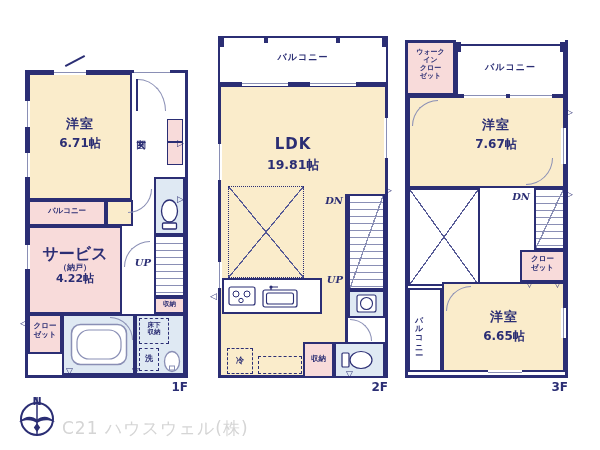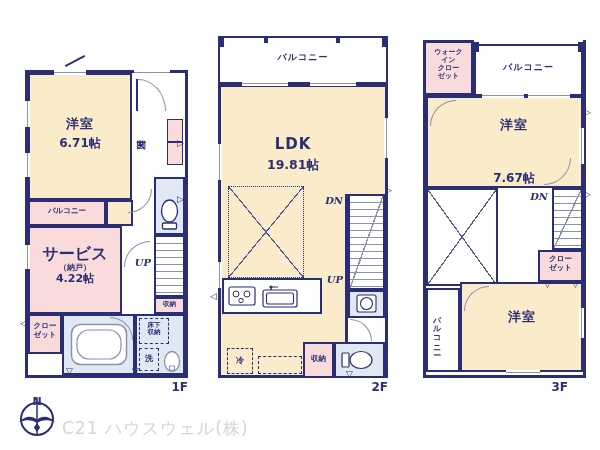--- a/index.html
+++ b/index.html
@@ -195,7 +195,7 @@
   </div>
   <div class="floor-label" style="left:356px;top:380px;width:32px;">2F</div>
 
-  <div class="plan" style="left:423px;top:40px;width:163px;height:338px;border:3px solid var(--wall);border-top:none;">
+  <div class="plan" style="left:405px;top:40px;width:163px;height:338px;border:3px solid var(--wall);border-top:none;">
 
     <div class="room pink" style="left:-3px;top:0;width:51px;height:56px;border-width:3px;"></div>
     <div class="lbl small" style="left:-3px;top:8px;width:51px;font-size:7px;">

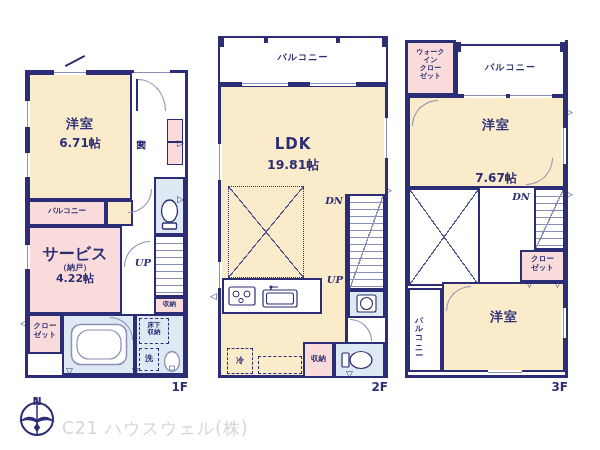--- a/index.html
+++ b/index.html
@@ -212,7 +212,7 @@
 
     <div class="room cream" style="left:0;top:56px;width:157px;height:92px;"></div>
     <div class="lbl name" style="left:38px;top:78px;width:100px;">洋室</div>
-    <div class="lbl size" style="left:38px;top:98px;width:100px;margin-top:34px;">7.67帖</div>
+    <div class="lbl size" style="left:38px;top:98px;width:100px;">7.67帖</div>
     <div class="arc arc-tl" style="left:4px;top:60px;width:26px;height:26px;"></div>
     <div class="arc arc-br" style="left:118px;top:118px;width:27px;height:27px;"></div>
 

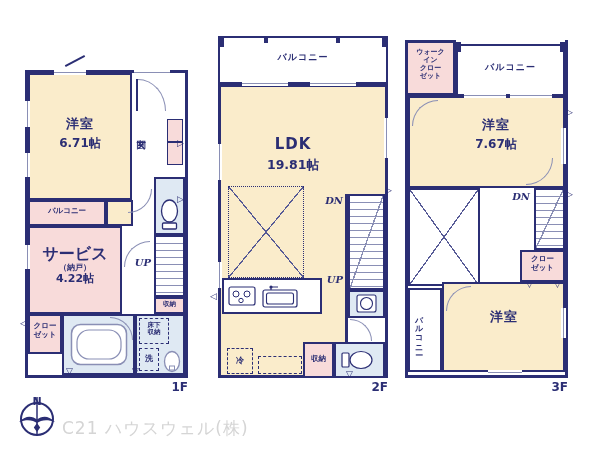--- a/index.html
+++ b/index.html
@@ -229,6 +229,7 @@
 
     <div class="room cream" style="left:34px;top:242px;width:123px;height:90px;"></div>
     <div class="lbl name" style="left:46px;top:270px;width:100px;">洋室</div>
+    <div class="lbl size" style="left:46px;top:290px;width:100px;">6.65帖</div>
     <div class="arc arc-tl" style="left:38px;top:246px;width:25px;height:25px;"></div>
 
     <div class="room white" style="left:0;top:248px;width:34px;height:84px;"></div>

